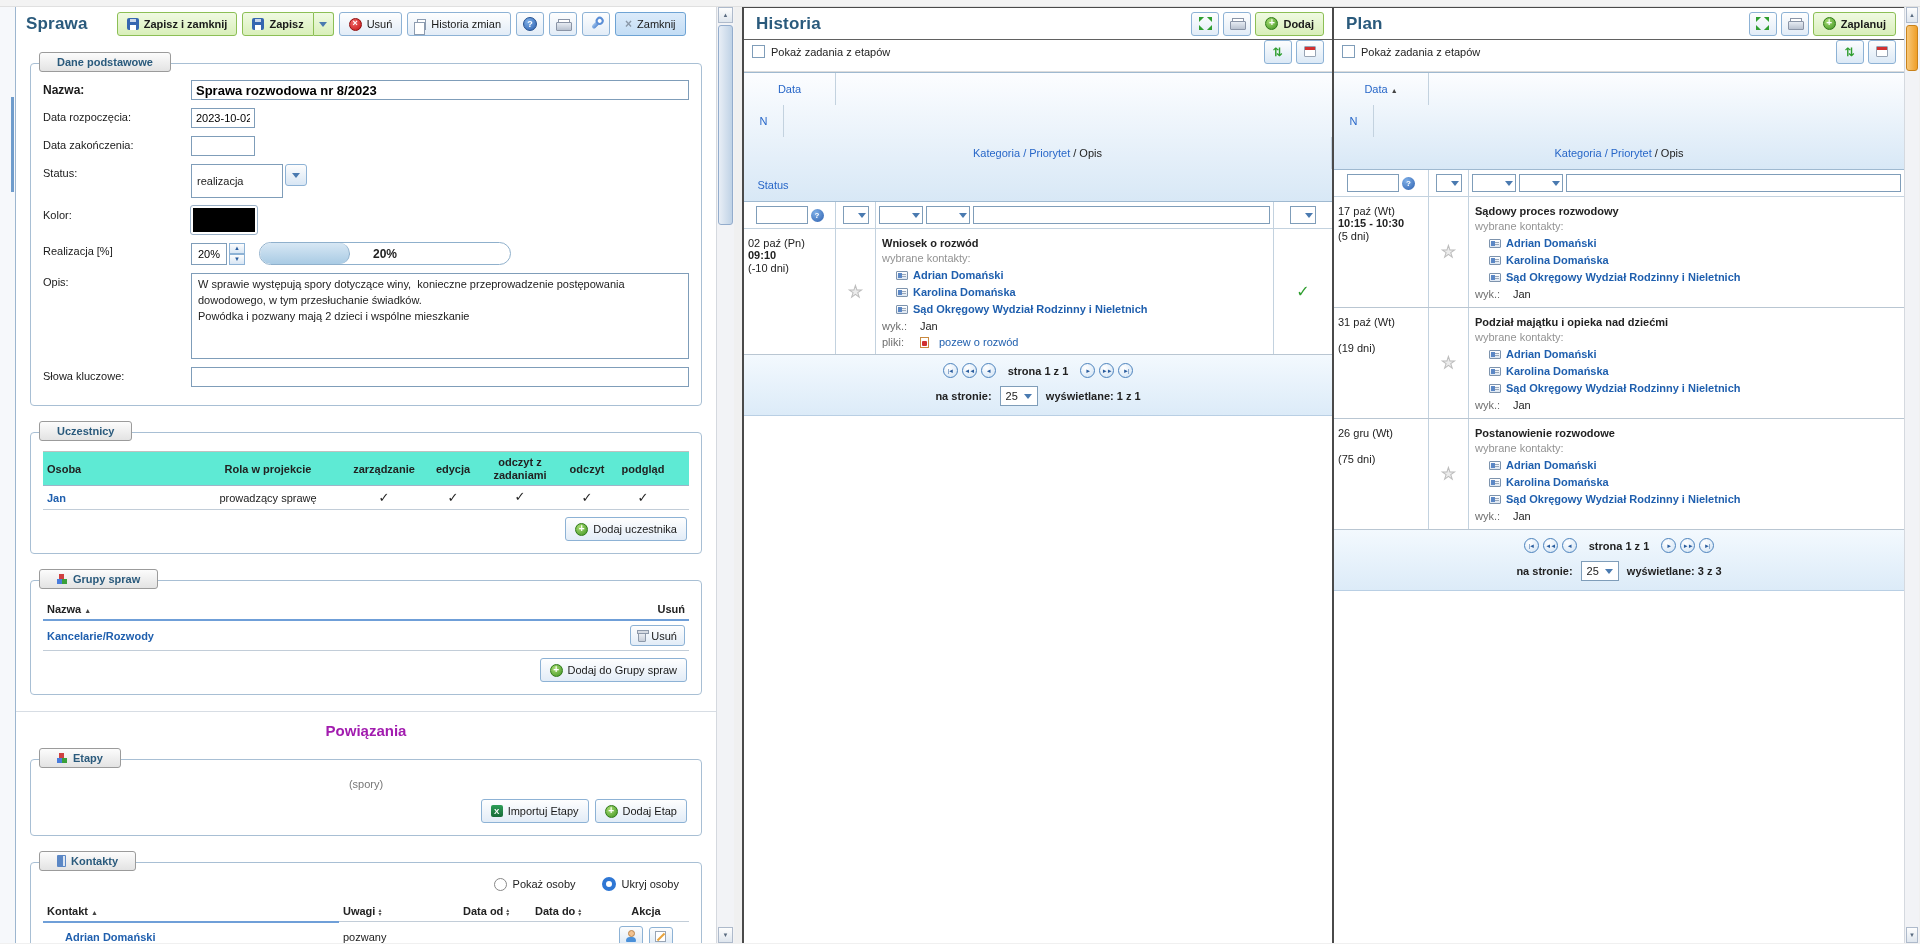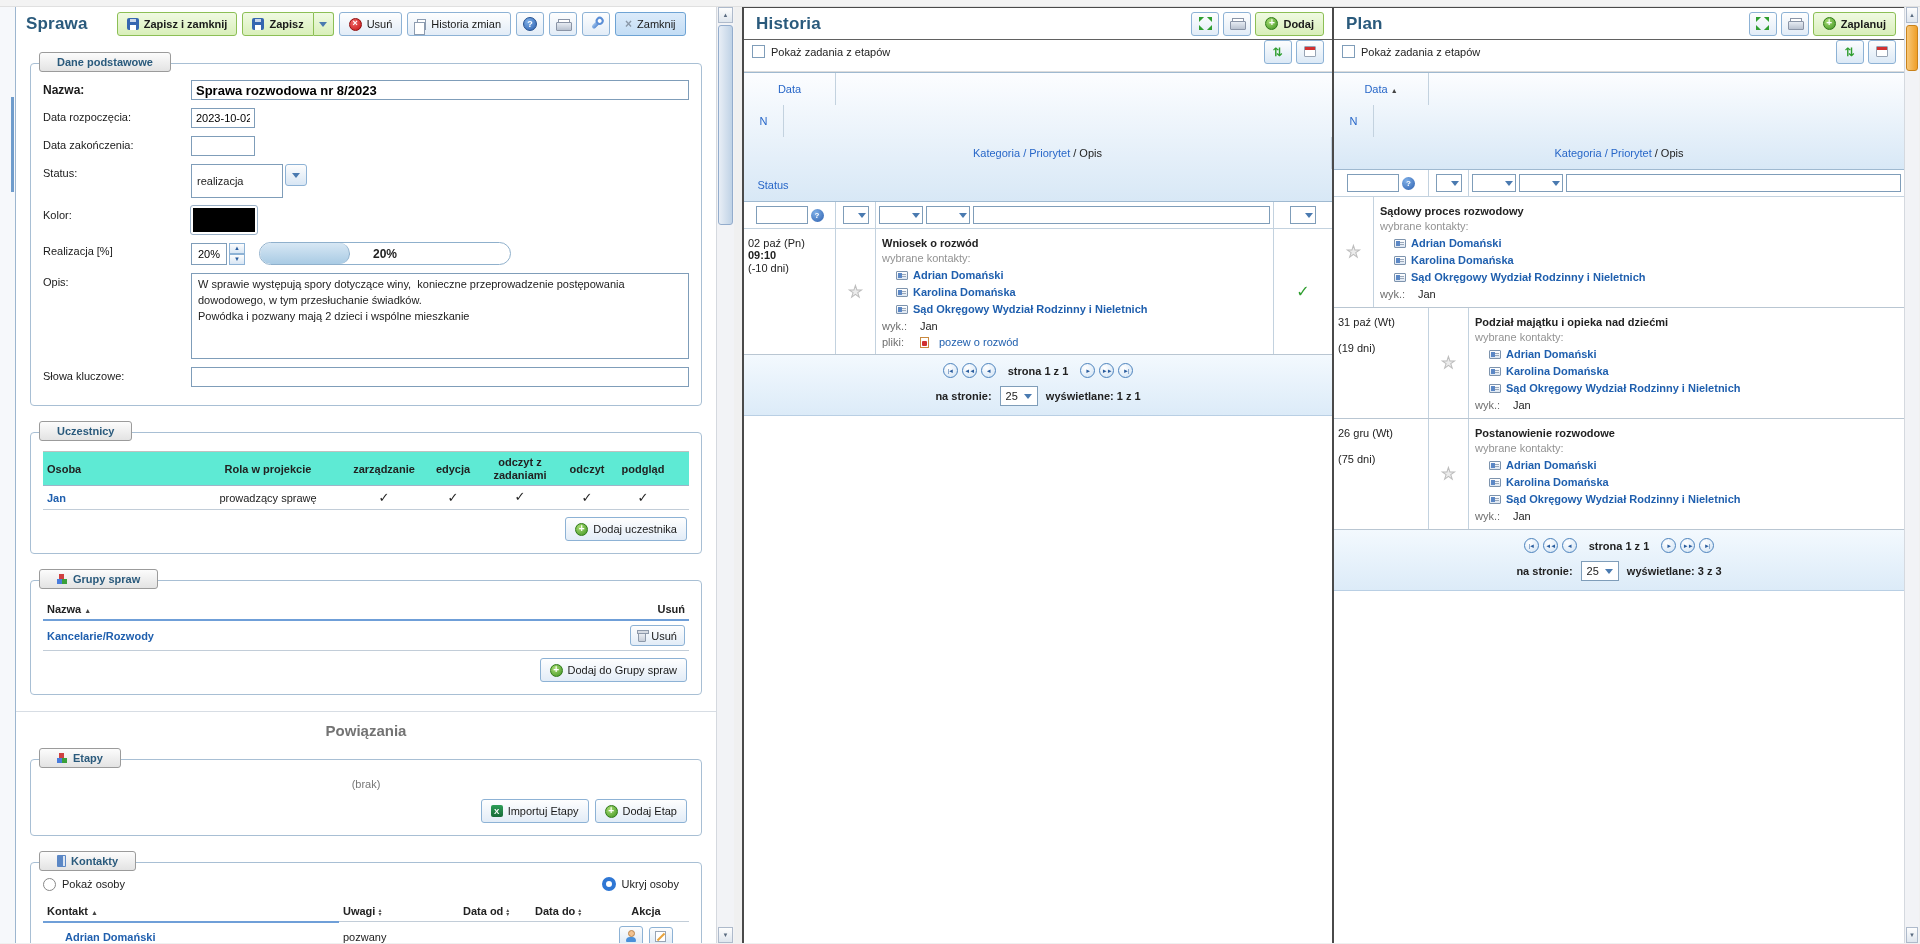--- a/index.html
+++ b/index.html
@@ -642,6 +642,11 @@
       </div>
 
       <div class="grow-item">
+        <div class="gc gc-data" style="width:95px;">
+          <div class="dl1">17 paź (Wt)</div>
+          <div class="dl2">10:15 - 10:30</div>
+          <div class="dl3">(5 dni)</div>
+        </div>
         <div class="gc gc-n">
             <span class="ic-star"></span>
           </div>

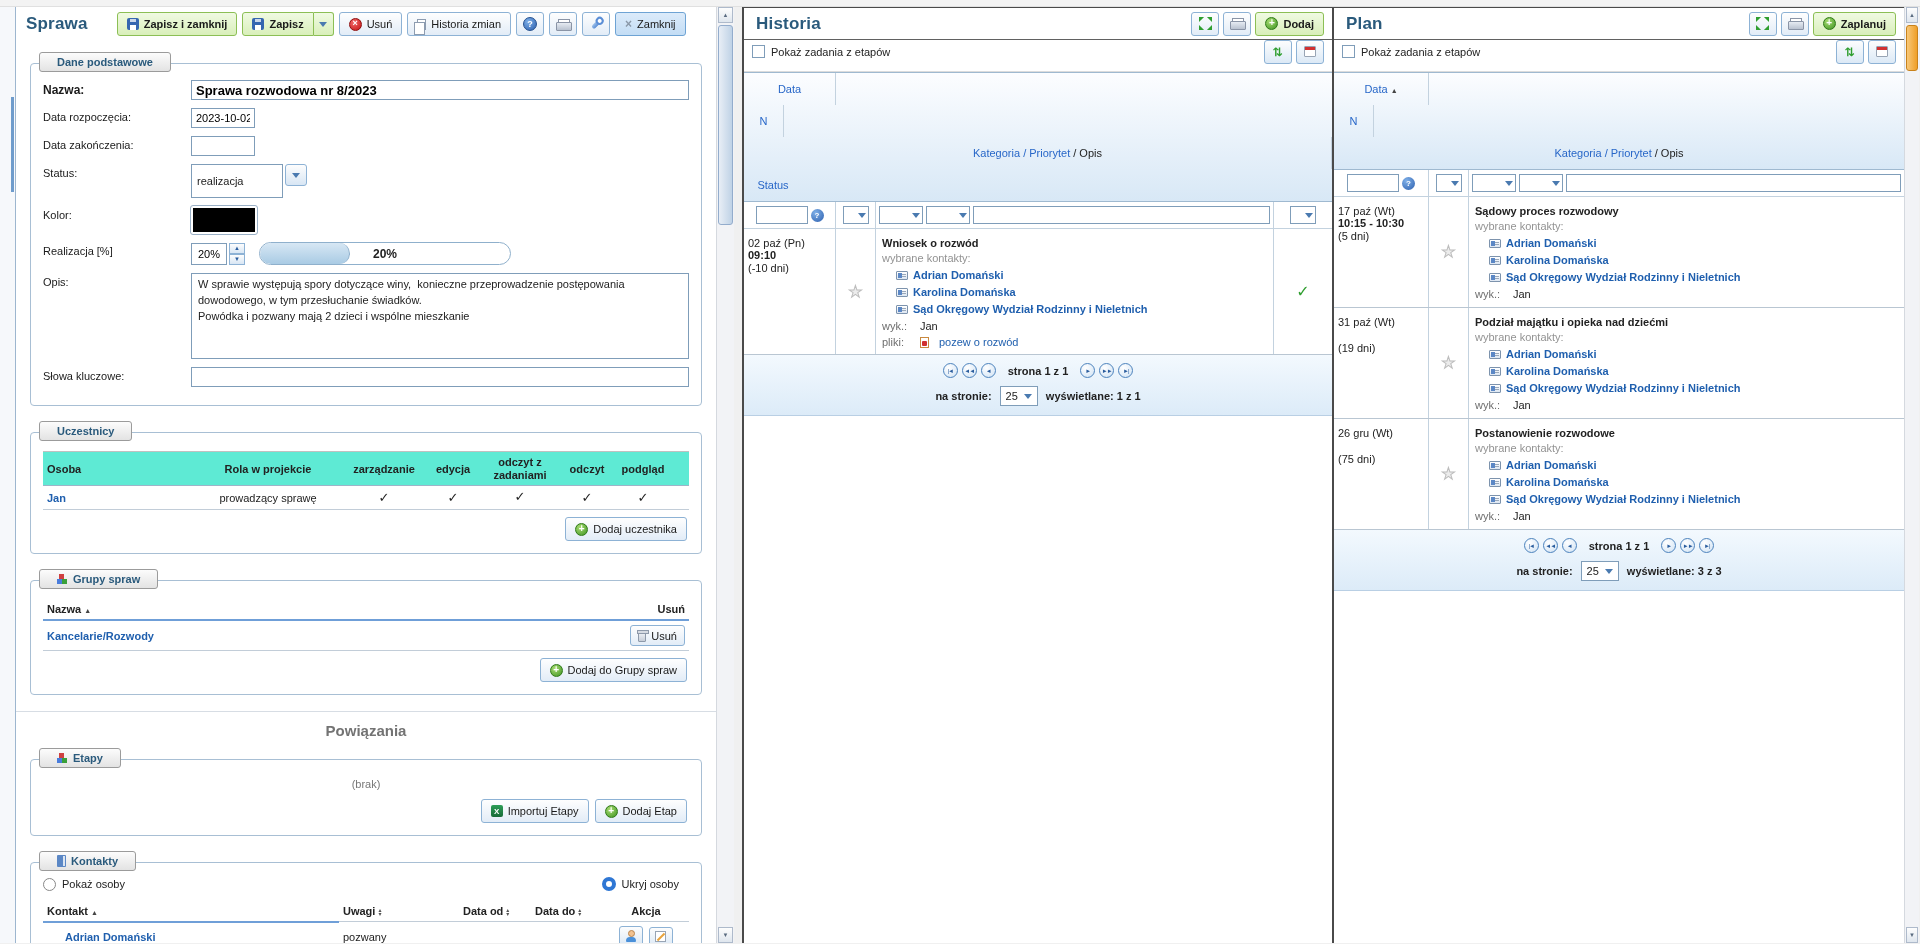--- a/index.html
+++ b/index.html
@@ -124,7 +124,7 @@
 
   
   .powline { border-top:1px solid #d7dde4; margin:16px -14px 0 -14px; }
-  .pow-title { text-align:center; font-size:15px; font-weight:bold; color:#737373; margin:10px 0 14px 0; }
+  .pow-title { text-align:center; font-size:15px; font-weight:bold; color:#a21caf; margin:10px 0 14px 0; }
   .brak { text-align:center; color:#777; padding:8px 0 2px 0; }
 
   

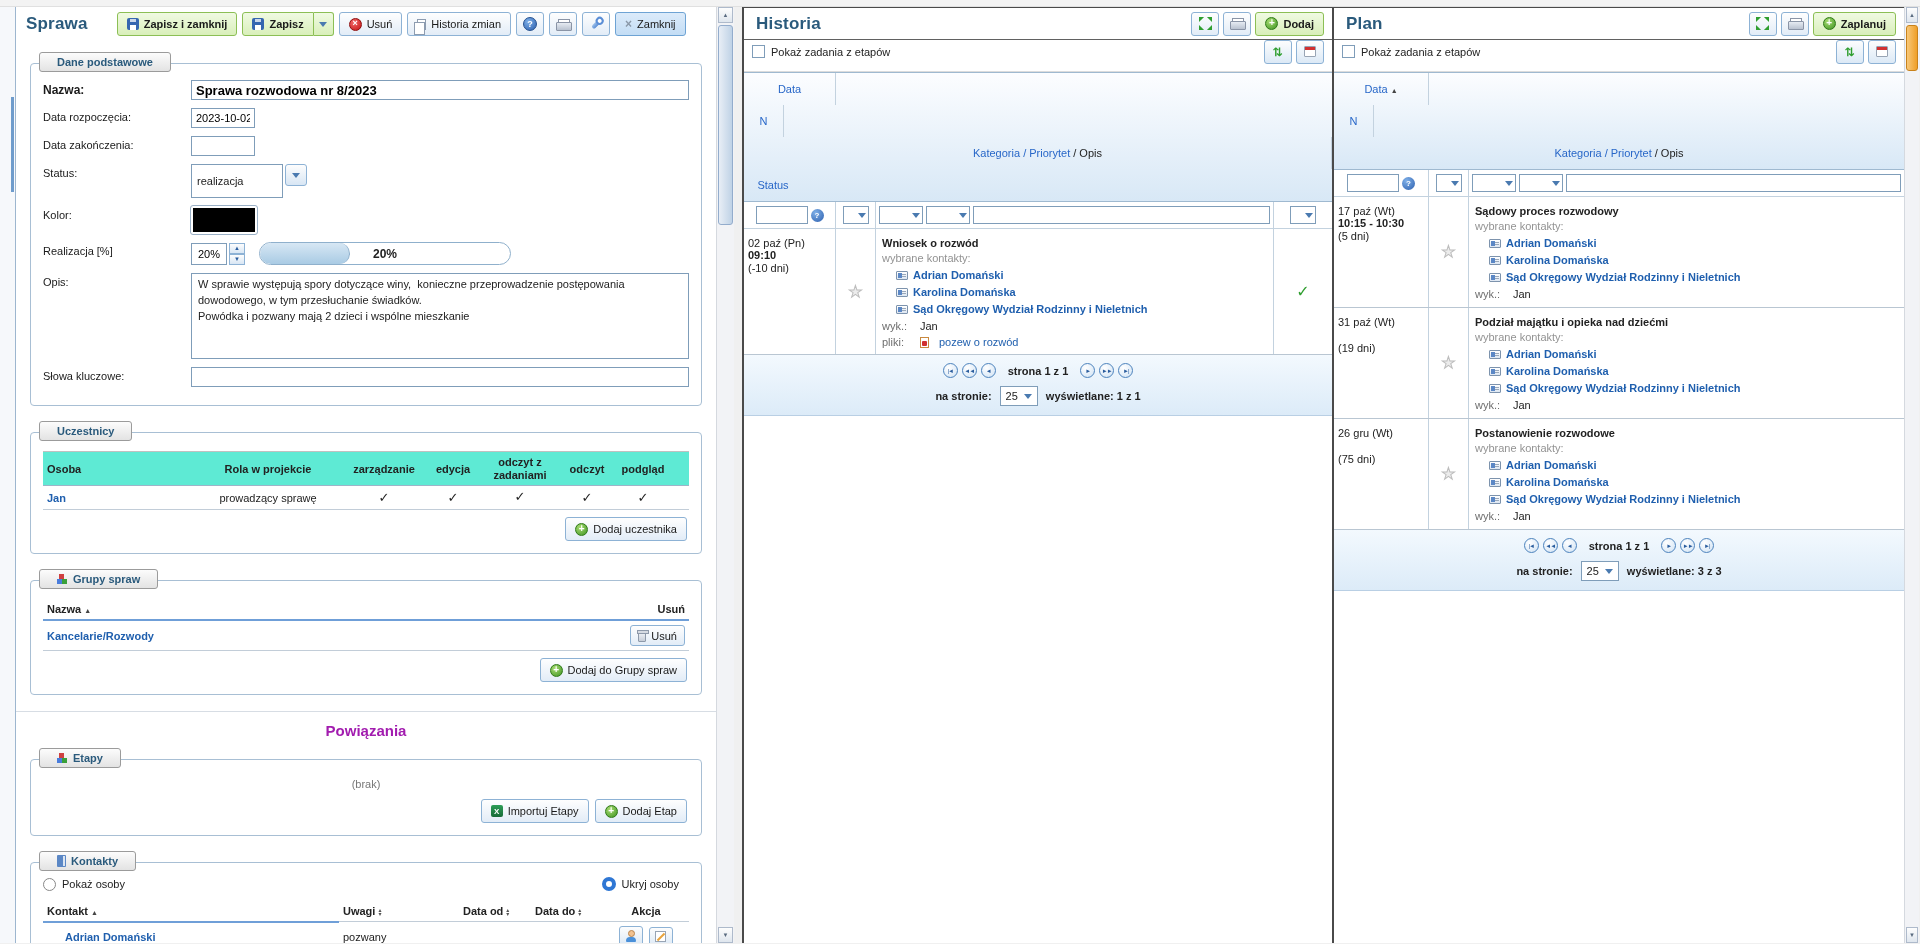--- a/index.html
+++ b/index.html
@@ -381,7 +381,7 @@
             <span class="ic ic-cubes"></span>
             <span>Etapy</span>
           </span>
-          <div class="brak">(brak)</div>
+          <div class="brak">(spory)</div>
           <div class="btnzone">
             <button class="btn">
               <span class="ic ic-xls"></span>

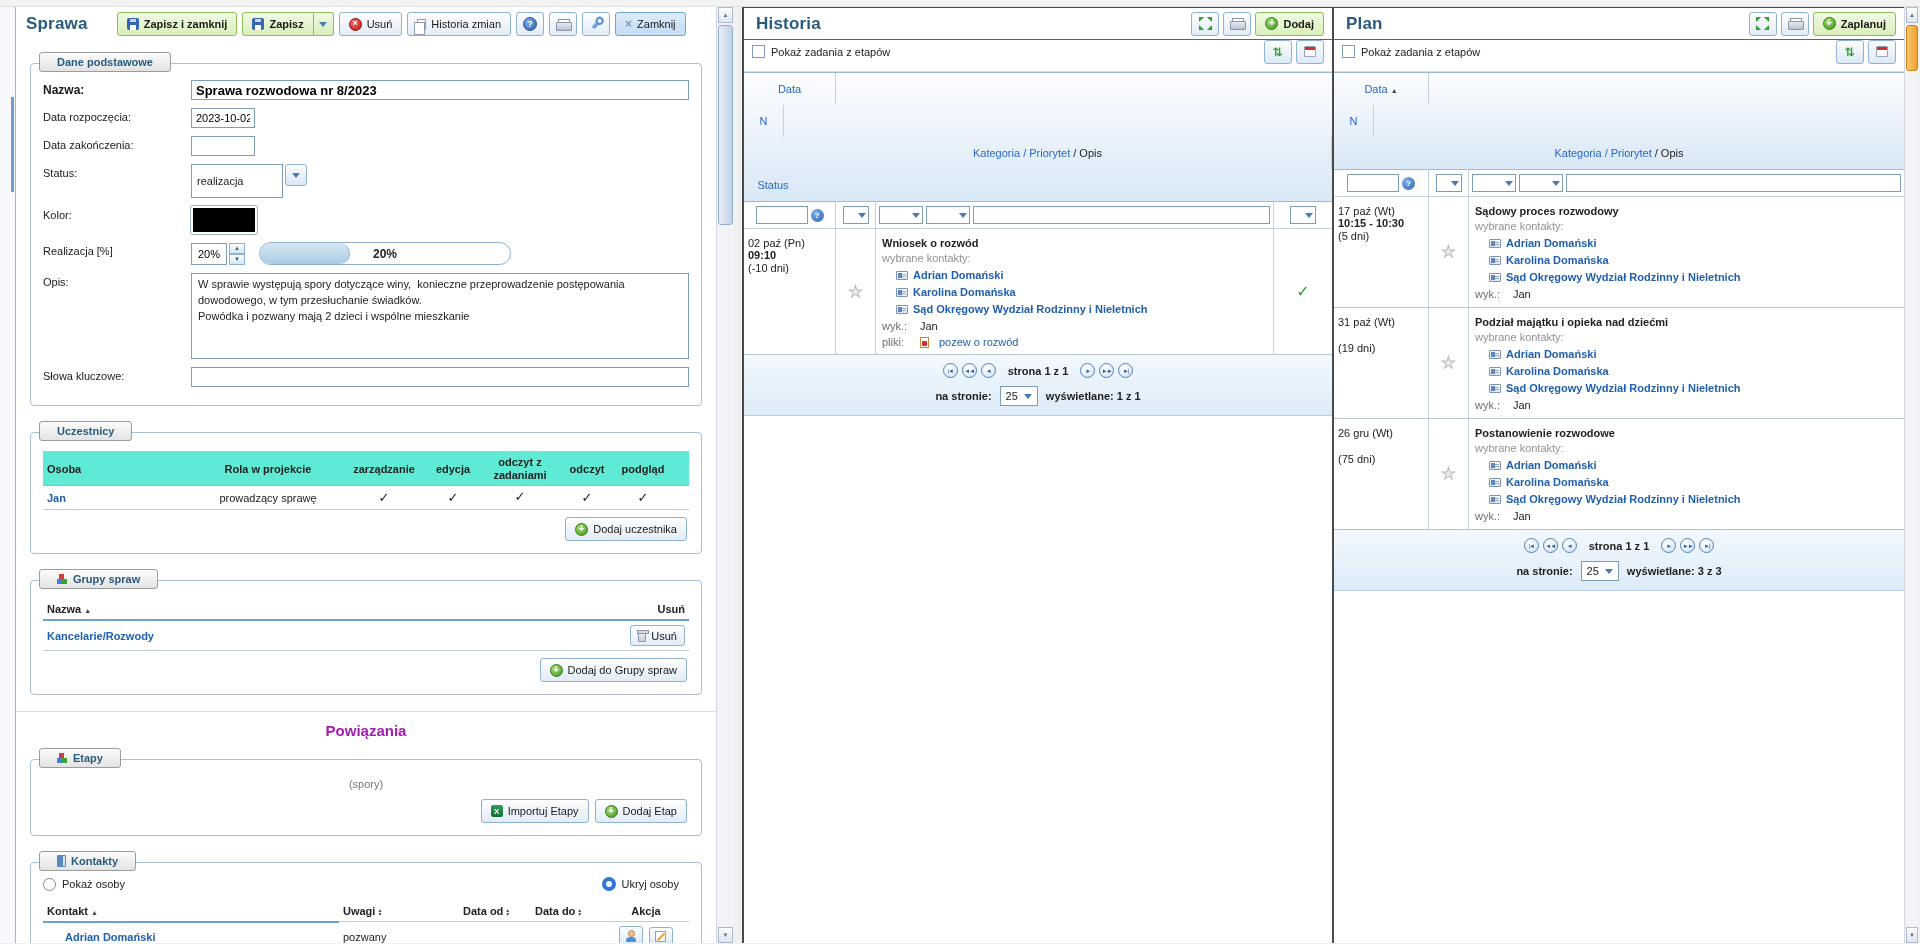--- a/index.html
+++ b/index.html
@@ -128,7 +128,7 @@
   .brak { text-align:center; color:#777; padding:8px 0 2px 0; }
 
   
-  .radios { display:flex; justify-content:space-between; gap:26px; padding:4px 10px 10px 0; align-items:center; }
+  .radios { display:flex; justify-content:flex-end; gap:26px; padding:4px 10px 10px 0; align-items:center; }
   .radio-item { display:flex; align-items:center; gap:6px; cursor:pointer; }
   .radio { width:13px; height:13px; border-radius:50%; border:1px solid #888; background:#fff; }
   .radio.on { width:14px; height:14px; border:4px solid #2f77d4; }

